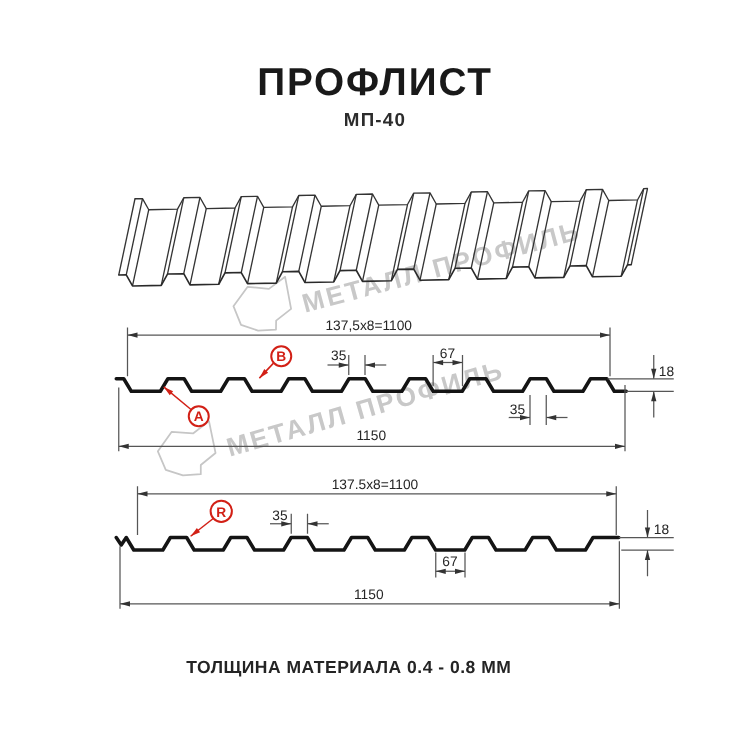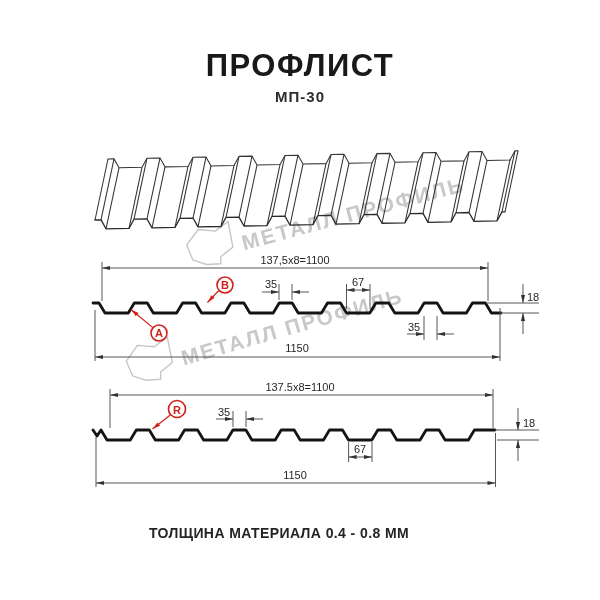--- a/index.html
+++ b/index.html
@@ -24,7 +24,7 @@
 
 <div class="page">
   <div class="title">ПРОФЛИСТ</div>
-  <div class="subtitle">МП-30</div>
+  <div class="subtitle">МП-40</div>
 
   <svg id="draw" width="600" height="600" viewBox="0 0 600 600">
 

